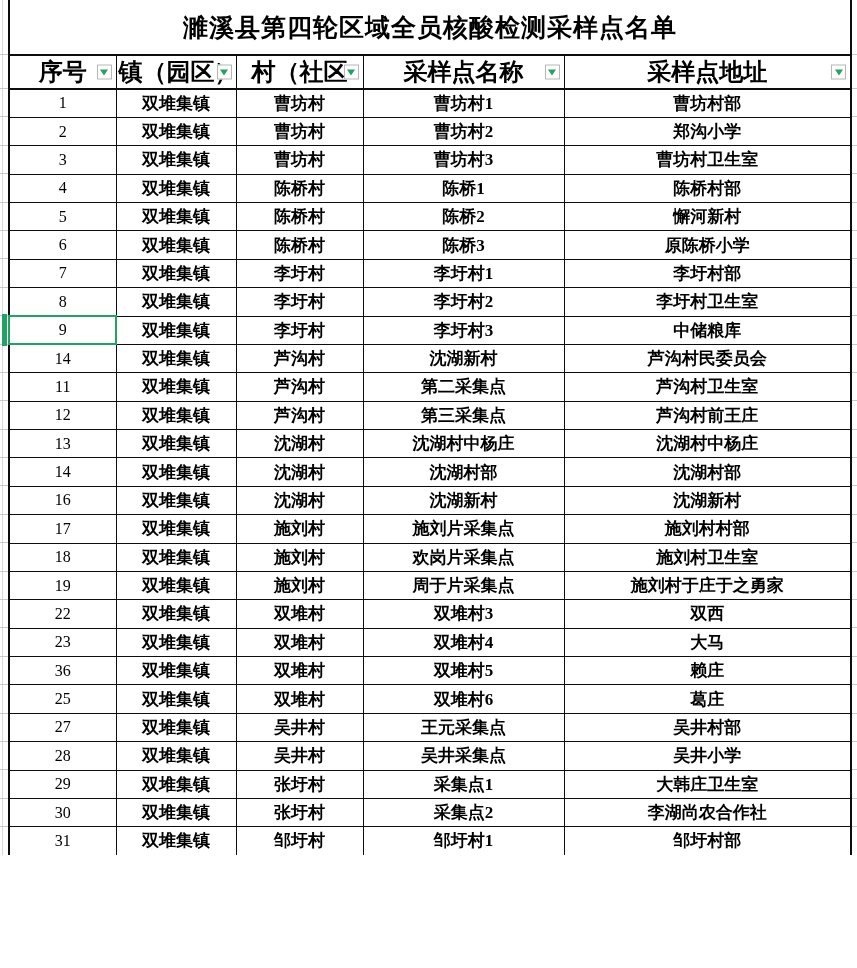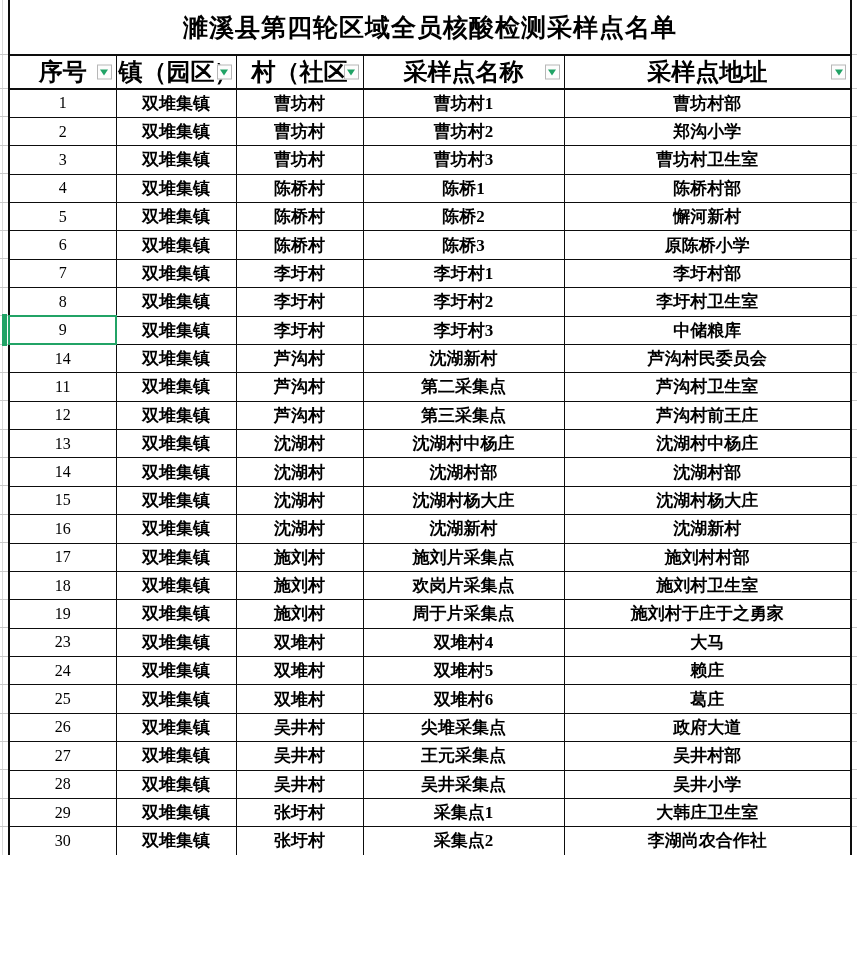--- a/index.html
+++ b/index.html
@@ -274,13 +274,6 @@
           <td>沈湖村部</td>
         </tr>
         <tr>
-          <td class="num">15</td>
-          <td>双堆集镇</td>
-          <td>沈湖村</td>
-          <td>沈湖村杨大庄</td>
-          <td>沈湖村杨大庄</td>
-        </tr>
-        <tr>
           <td class="num">16</td>
           <td>双堆集镇</td>
           <td>沈湖村</td>

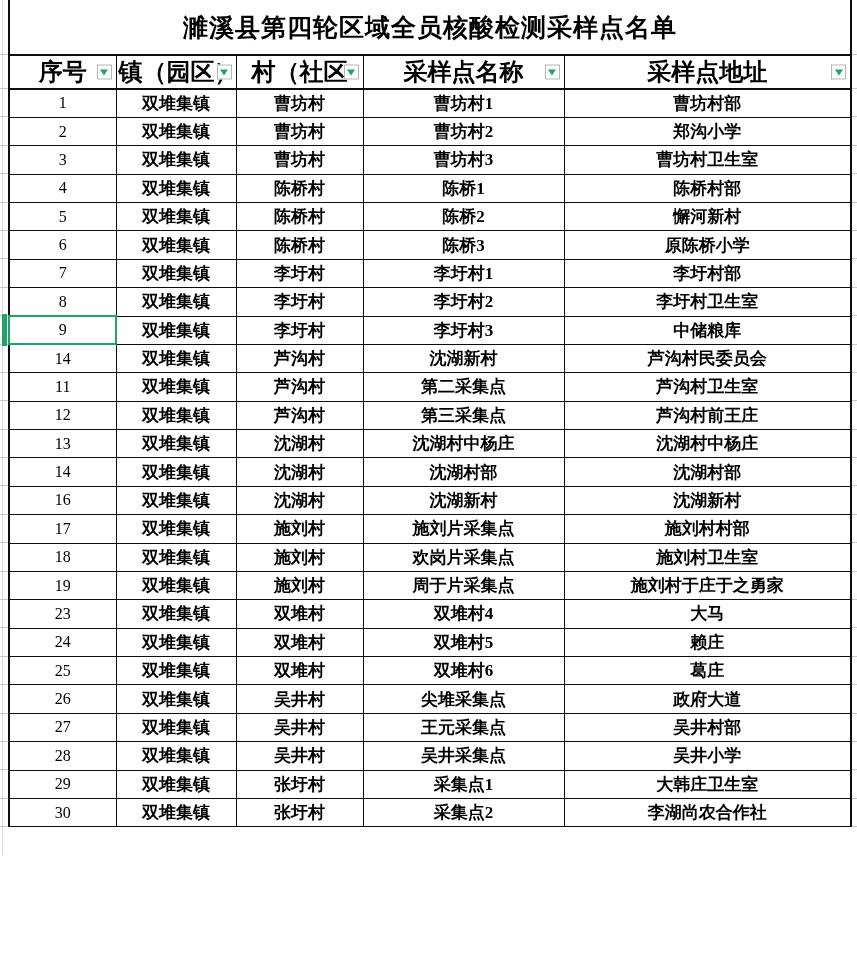--- a/index.html
+++ b/index.html
@@ -302,6 +302,13 @@
           <td>施刘村于庄于之勇家</td>
         </tr>
         <tr>
+          <td class="num">22</td>
+          <td>双堆集镇</td>
+          <td>双堆村</td>
+          <td>双堆村3</td>
+          <td>双西</td>
+        </tr>
+        <tr>
           <td class="num">23</td>
           <td>双堆集镇</td>
           <td>双堆村</td>

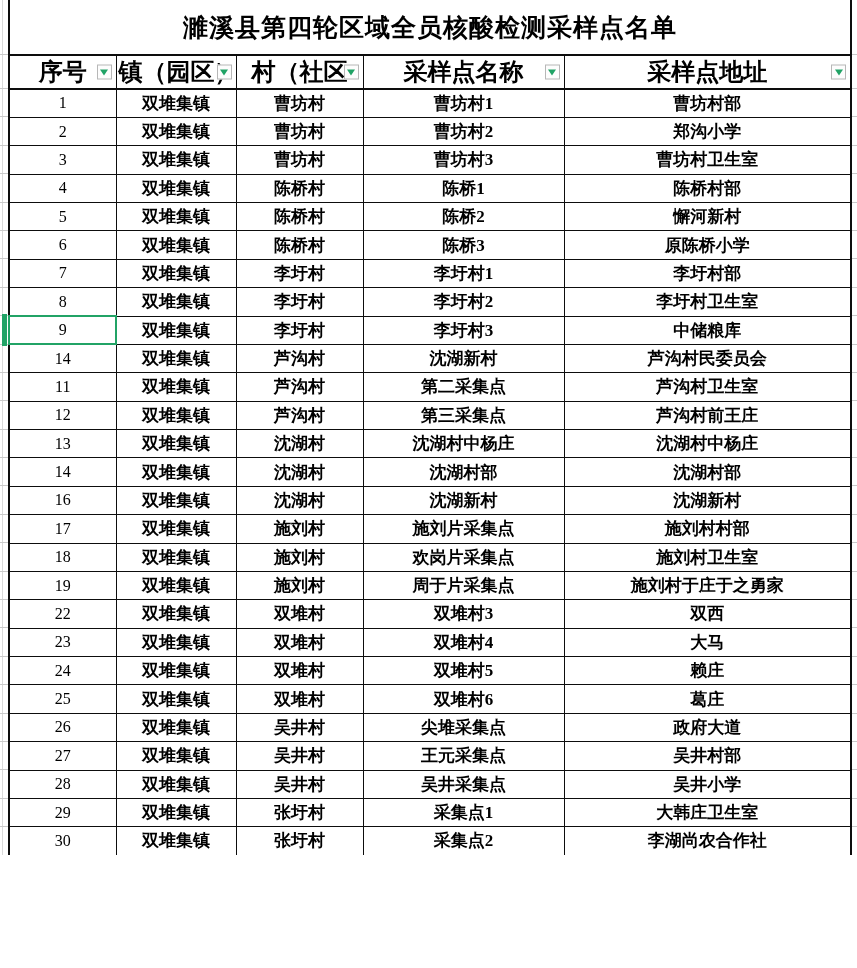--- a/index.html
+++ b/index.html
@@ -316,7 +316,7 @@
           <td>大马</td>
         </tr>
         <tr>
-          <td class="num">24</td>
+          <td class="num">36</td>
           <td>双堆集镇</td>
           <td>双堆村</td>
           <td>双堆村5</td>

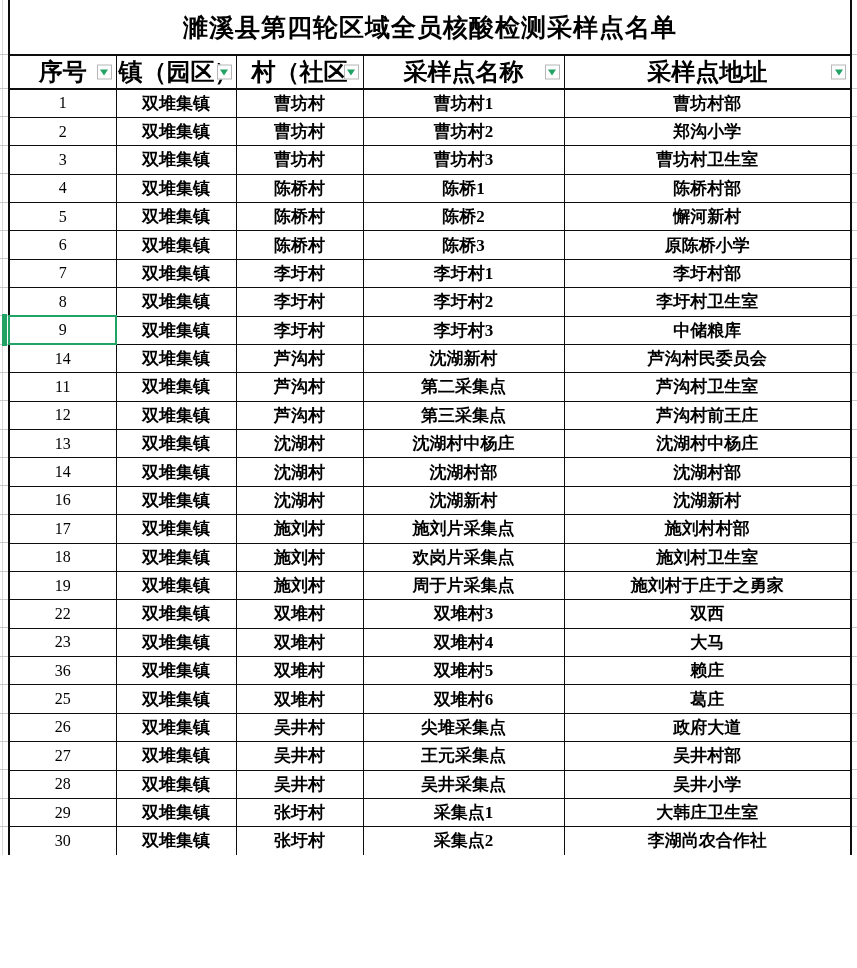--- a/index.html
+++ b/index.html
@@ -330,13 +330,6 @@
           <td>葛庄</td>
         </tr>
         <tr>
-          <td class="num">26</td>
-          <td>双堆集镇</td>
-          <td>吴井村</td>
-          <td>尖堆采集点</td>
-          <td>政府大道</td>
-        </tr>
-        <tr>
           <td class="num">27</td>
           <td>双堆集镇</td>
           <td>吴井村</td>

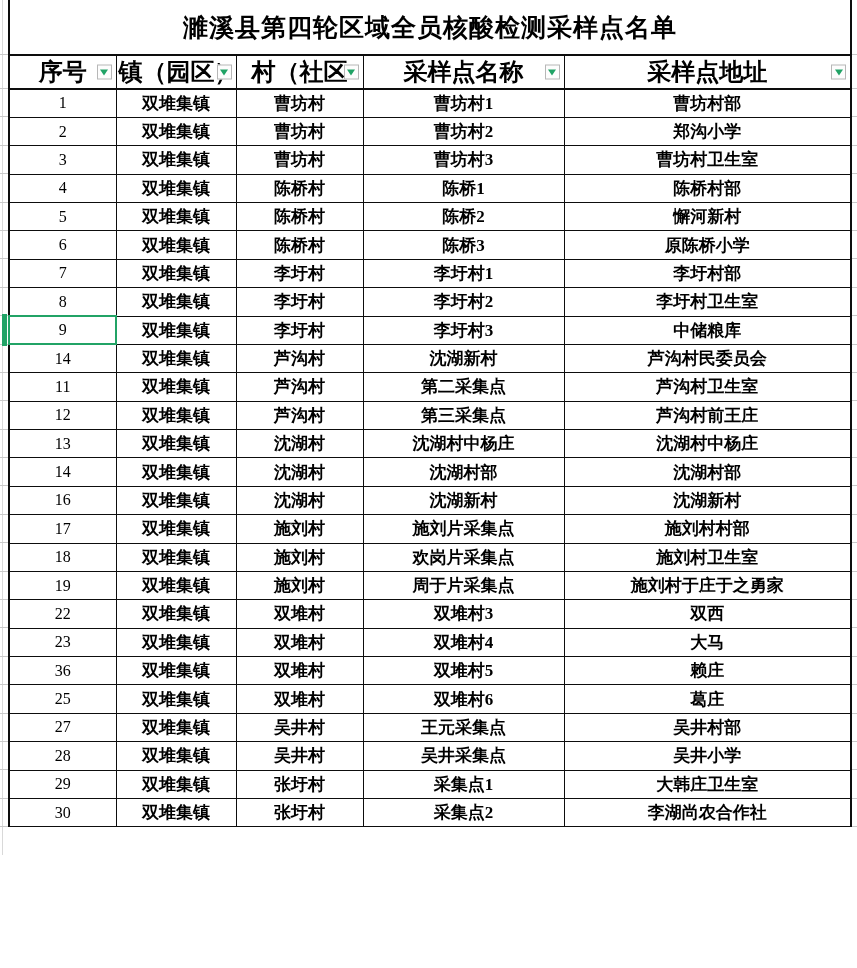--- a/index.html
+++ b/index.html
@@ -357,6 +357,13 @@
           <td>采集点2</td>
           <td>李湖尚农合作社</td>
         </tr>
+        <tr>
+          <td class="num">31</td>
+          <td>双堆集镇</td>
+          <td>邹圩村</td>
+          <td>邹圩村1</td>
+          <td>邹圩村部</td>
+        </tr>
       </tbody>
   </table>
 

